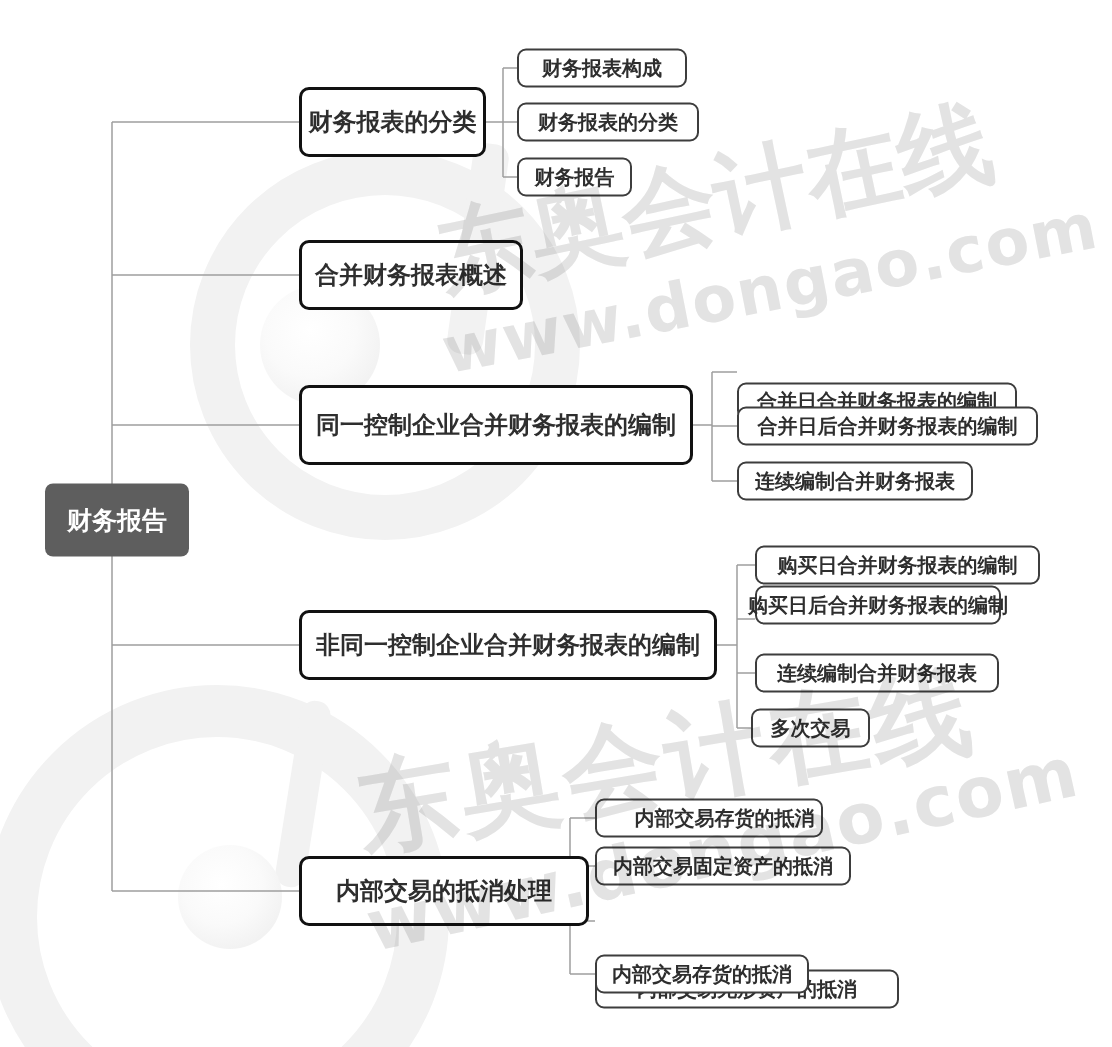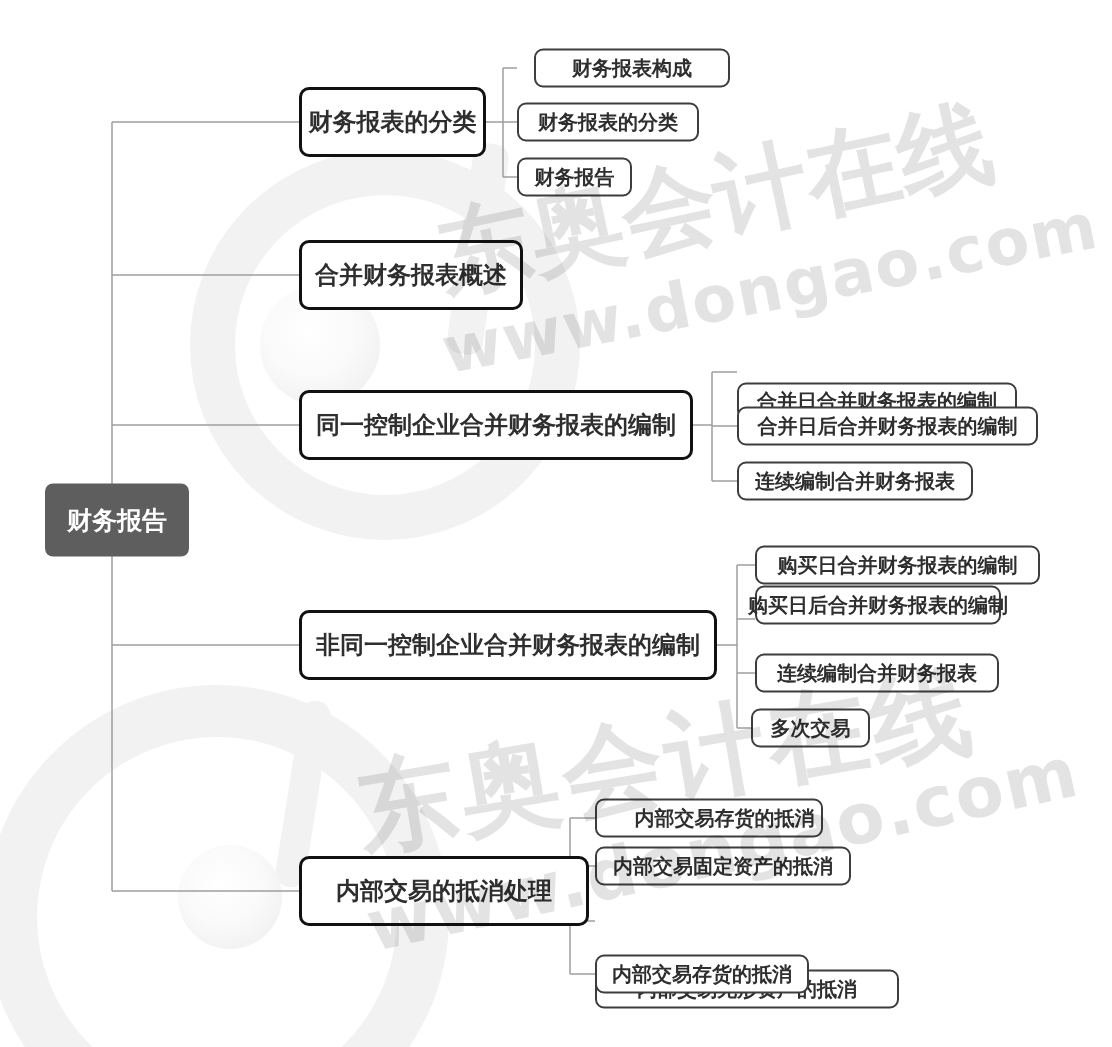--- a/index.html
+++ b/index.html
@@ -111,7 +111,7 @@
   <div id="nodes">
       <div class="node root-node" style="left: 45px; top: 520px; width: 144px; height: 73px;">财务报告</div>
       <div class="node branch-node" style="left: 299px; top: 122px; width: 187px; height: 70px;">财务报表的分类</div>
-      <div class="node child-node" style="left: 534px; top: 68px; width: 196px; height: 39px;">财务报表构成</div>
+      <div class="node child-node" style="left: 517px; top: 68px; width: 170px; height: 39px;">财务报表构成</div>
       <div class="node child-node" style="left: 517px; top: 122px; width: 182px; height: 39px;">财务报表的分类</div>
       <div class="node child-node" style="left: 517px; top: 177px; width: 115px; height: 39px;">财务报告</div>
       <div class="node branch-node" style="left: 299px; top: 275px; width: 224px; height: 70px;">合并财务报表概述</div>

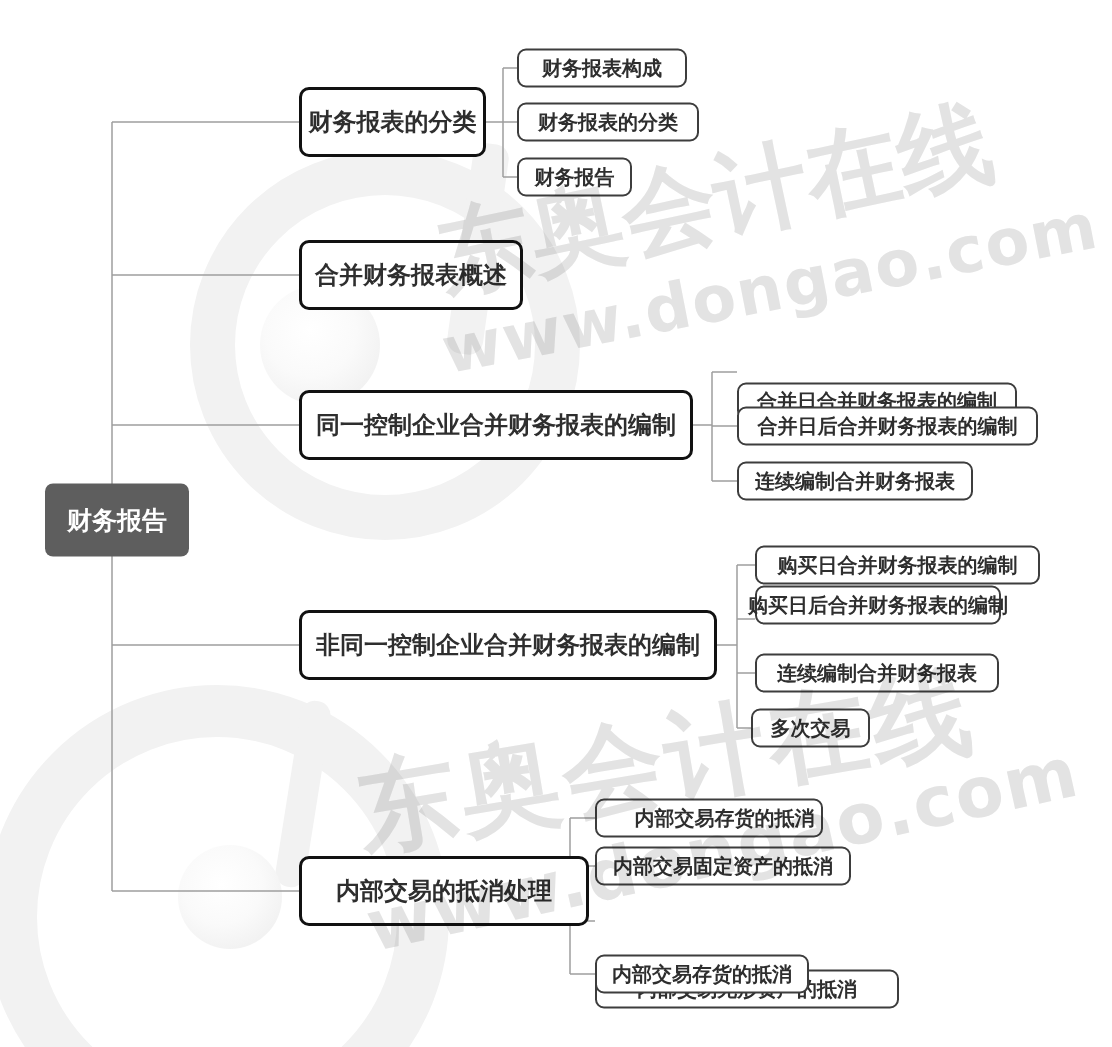--- a/index.html
+++ b/index.html
@@ -115,7 +115,7 @@
       <div class="node child-node" style="left: 517px; top: 122px; width: 182px; height: 39px;">财务报表的分类</div>
       <div class="node child-node" style="left: 517px; top: 177px; width: 115px; height: 39px;">财务报告</div>
       <div class="node branch-node" style="left: 299px; top: 275px; width: 224px; height: 70px;">合并财务报表概述</div>
-      <div class="node branch-node" style="left: 299px; top: 425px; width: 394px; height: 70px;">同一控制企业合并财务报表的编制</div>
+      <div class="node branch-node" style="left: 299px; top: 425px; width: 394px; height: 80px;">同一控制企业合并财务报表的编制</div>
       <div class="node child-node" style="left: 737px; top: 372px; width: 280px; height: 37px; margin-top: 29px;">合并日合并财务报表的编制</div>
       <div class="node child-node" style="left: 737px; top: 426px; width: 301px; height: 39px;">合并日后合并财务报表的编制</div>
       <div class="node child-node" style="left: 737px; top: 481px; width: 236px; height: 39px;">连续编制合并财务报表</div>

